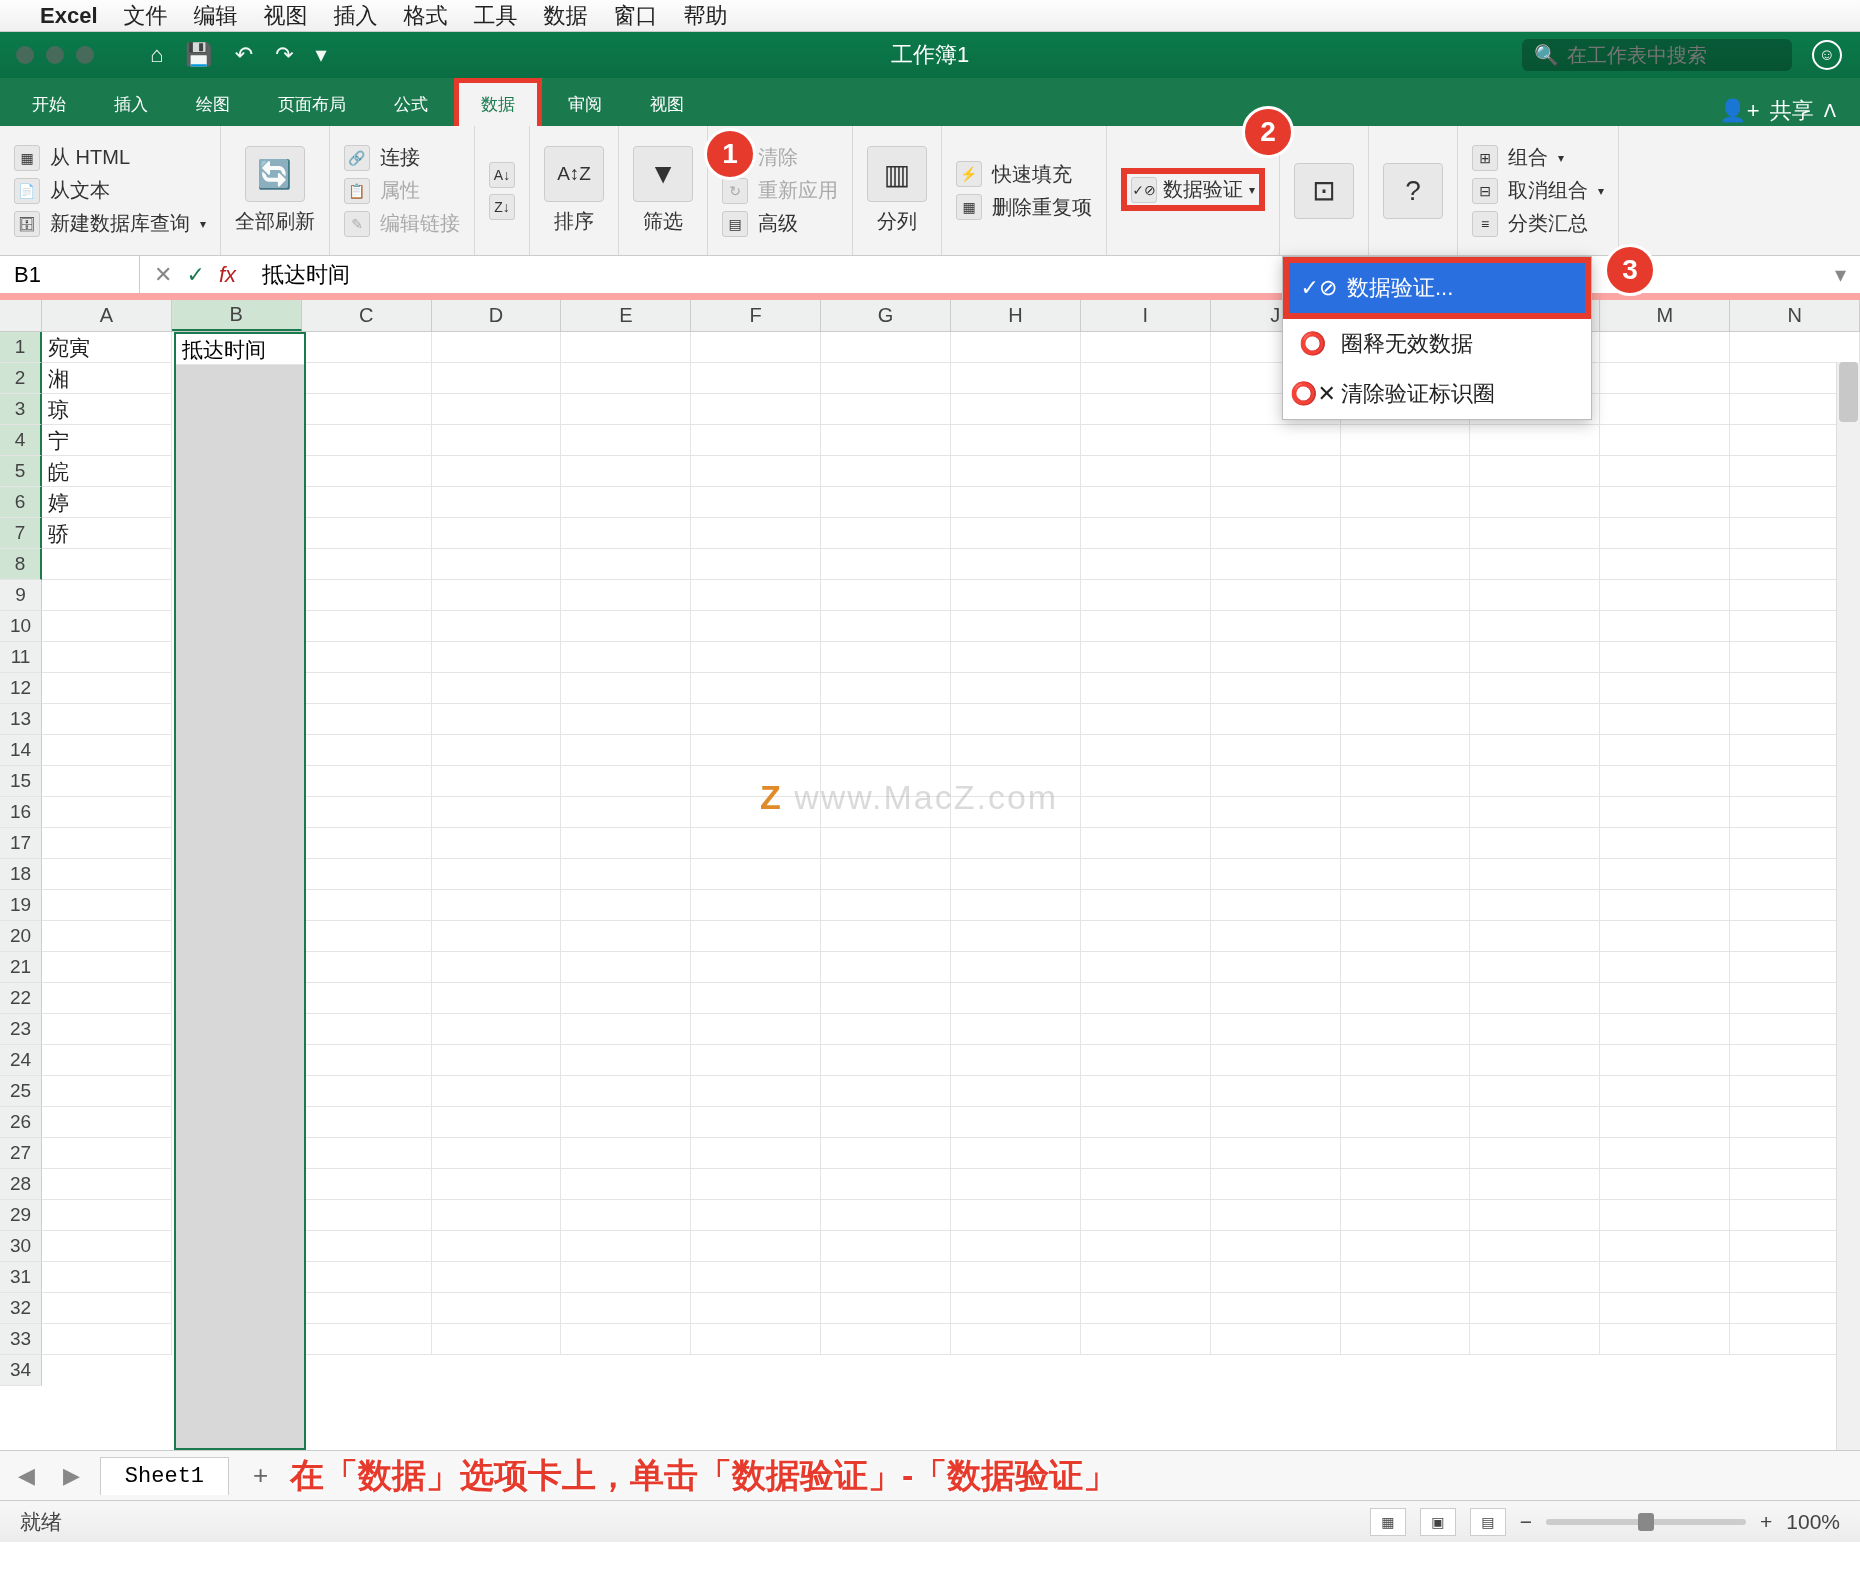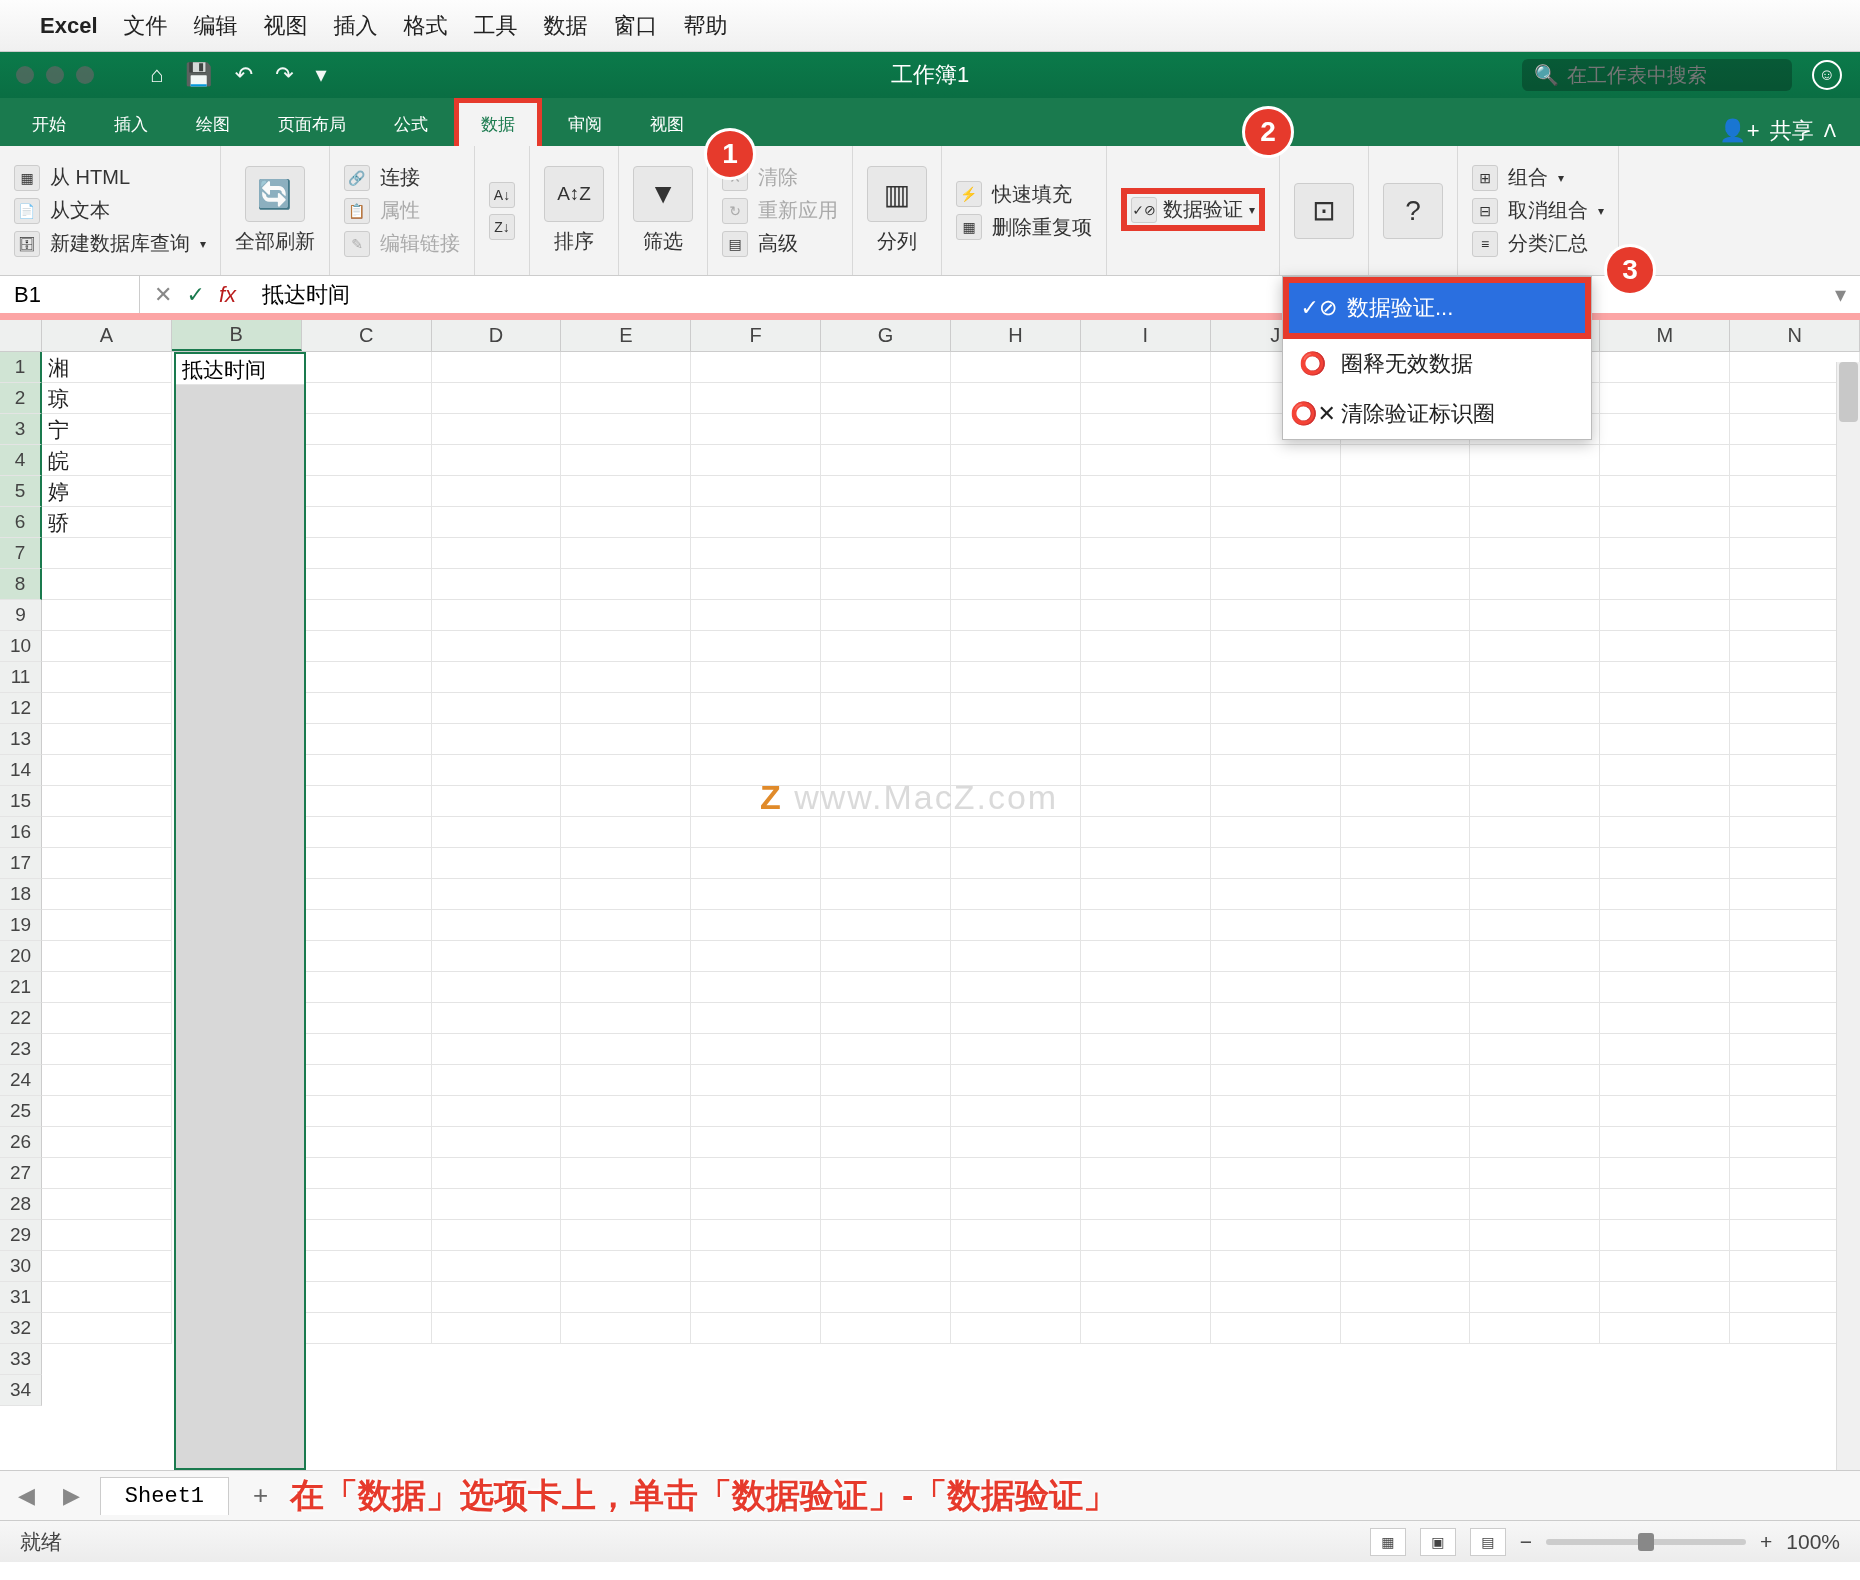--- a/index.html
+++ b/index.html
@@ -5,7 +5,7 @@
     * { margin: 0; padding: 0; box-sizing: border-box; font-family: -apple-system, "Helvetica Neue", Arial, sans-serif; }
     body { width: 1860px; height: 1580px; background: #fff; overflow: hidden; font-size: 20px; }
     
-    .mac-menubar { height: 52px; background: linear-gradient(#fdfdfd,#f0f0f0); display: flex; align-items: center; padding: 0 14px; gap: 26px; border-bottom: 1px solid #ccc; font-size: 22px; color: #222; }
+    .mac-menubar { height: 32px; background: linear-gradient(#fdfdfd,#f0f0f0); display: flex; align-items: center; padding: 0 14px; gap: 26px; border-bottom: 1px solid #ccc; font-size: 22px; color: #222; }
     .apple-logo { font-size: 24px; }
     .mac-menubar .bold { font-weight: 700; }
     

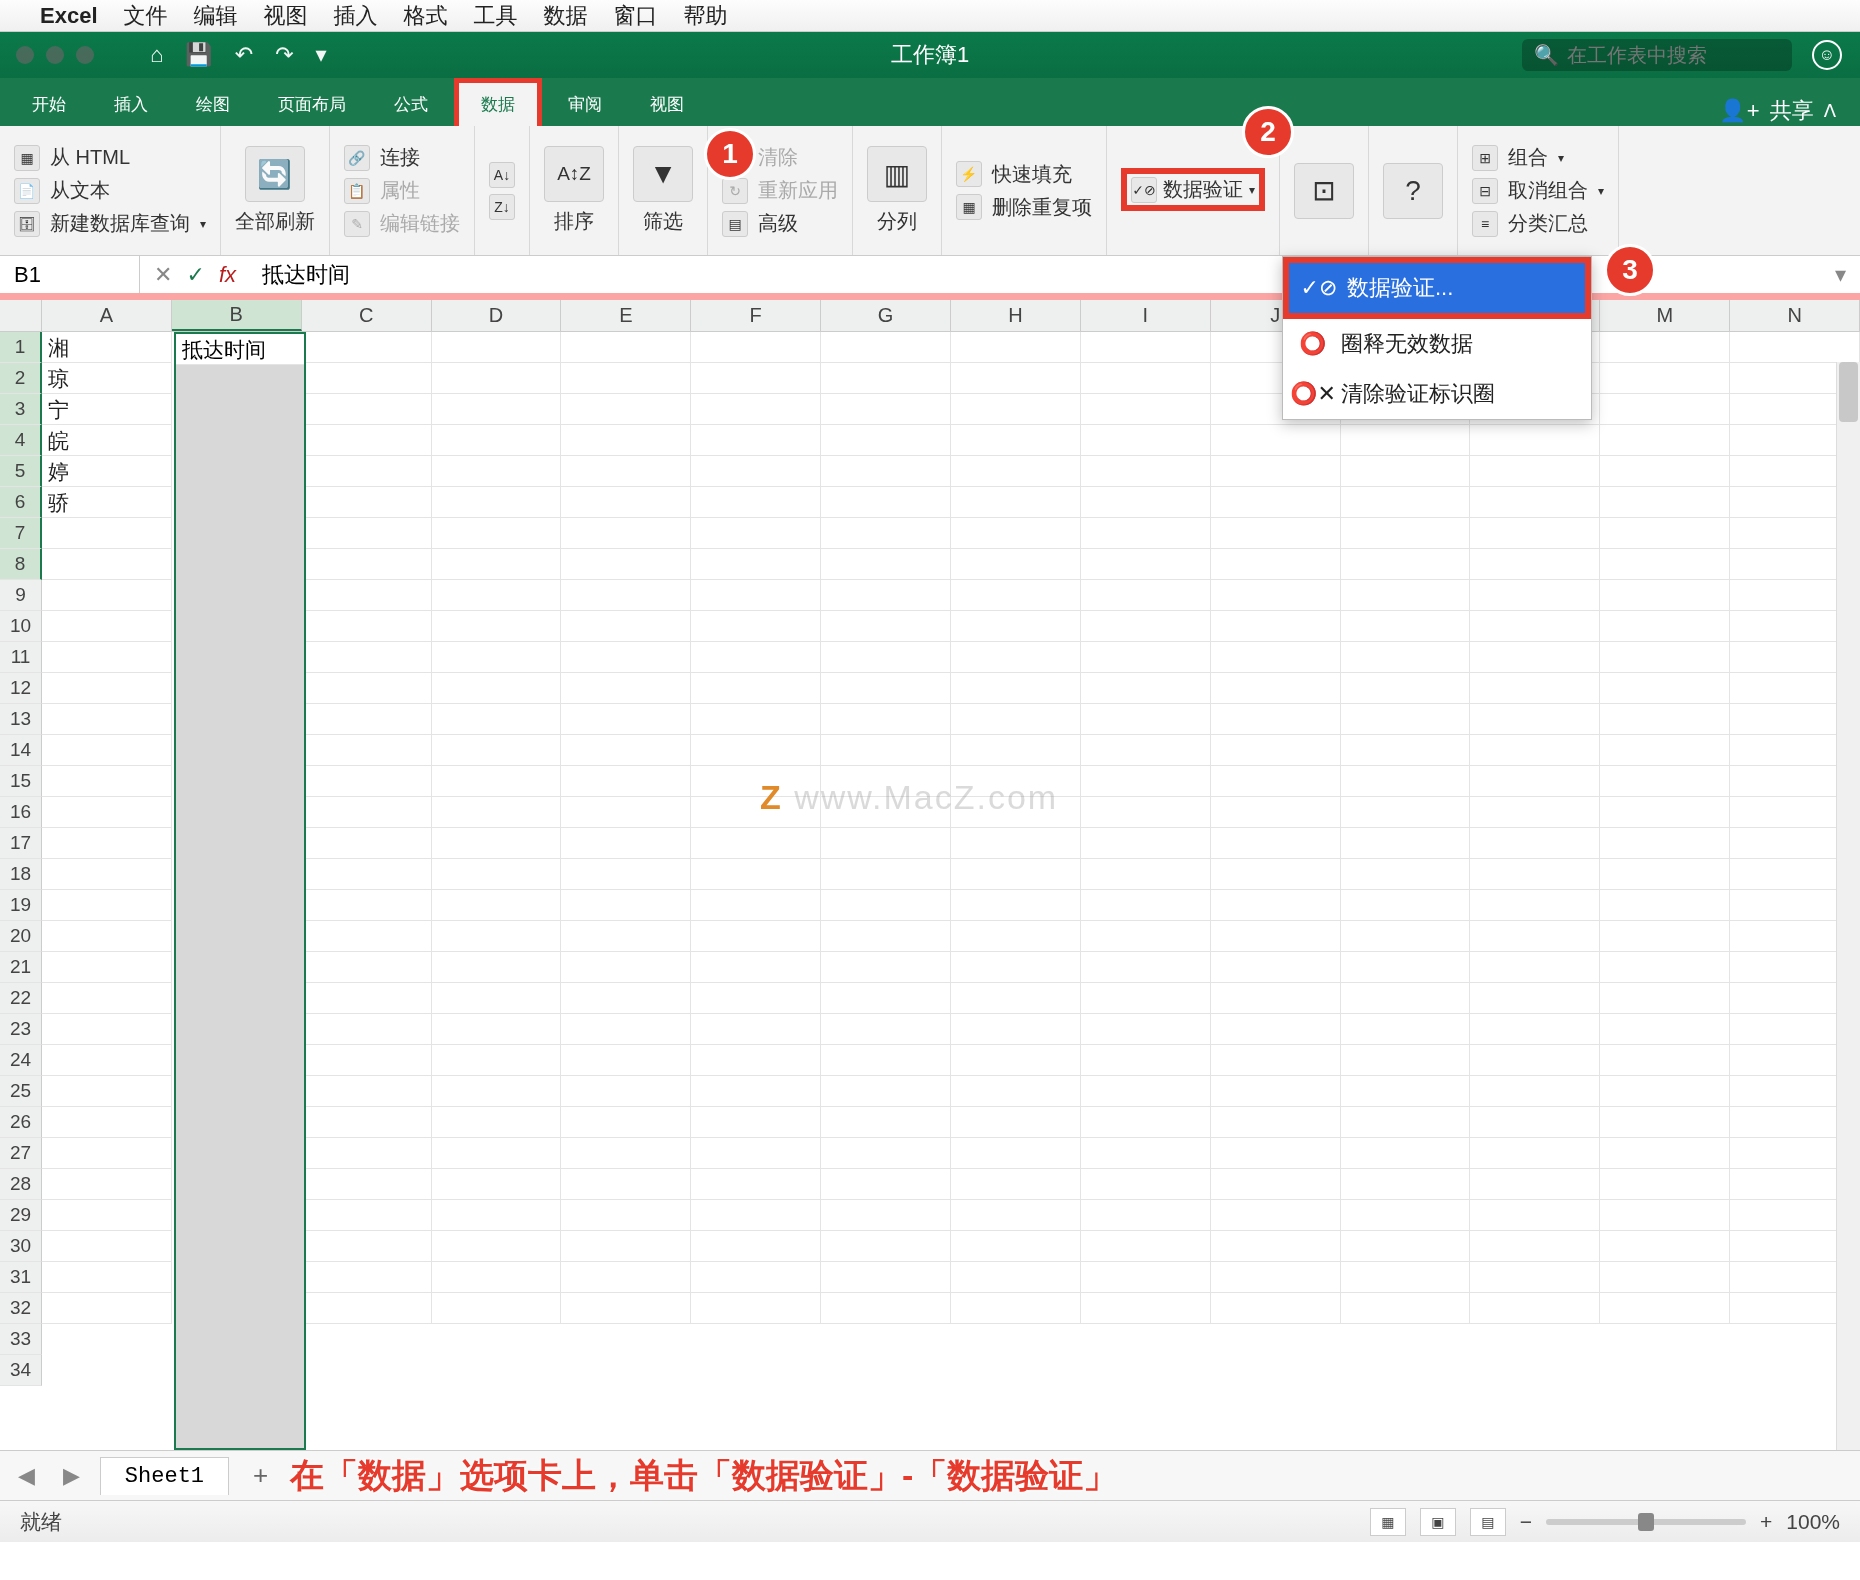--- a/index.html
+++ b/index.html
@@ -338,6 +338,22 @@
       <div class="topcell">抵达时间</div>
     </div>
       <div class="cell-row">
+        <div class="cell">宛寅</div>
+        <div class="cell" style="visibility: hidden;"></div>
+        <div class="cell"></div>
+        <div class="cell"></div>
+        <div class="cell"></div>
+        <div class="cell"></div>
+        <div class="cell"></div>
+        <div class="cell"></div>
+        <div class="cell"></div>
+        <div class="cell"></div>
+        <div class="cell"></div>
+        <div class="cell"></div>
+        <div class="cell"></div>
+        <div class="cell"></div>
+      </div>
+      <div class="cell-row">
         <div class="cell">湘</div>
         <div class="cell" style="visibility: hidden;"></div>
         <div class="cell"></div>

